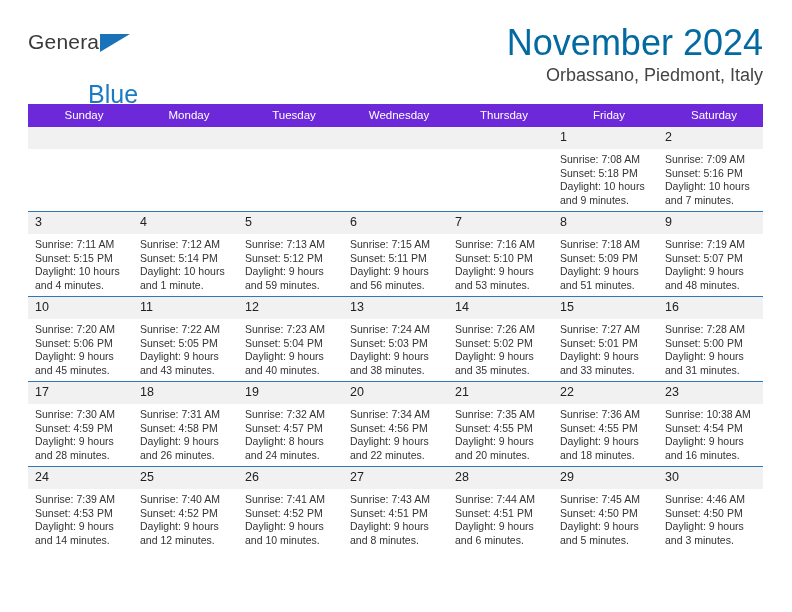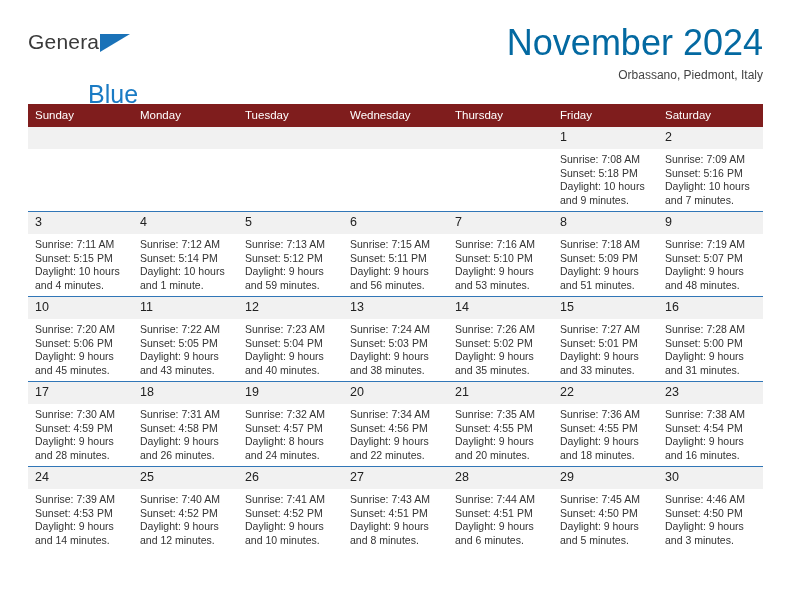--- a/index.html
+++ b/index.html
@@ -81,7 +81,7 @@
     white-space: nowrap;
   }
   .cal-subtitle {
-    font-size: 12px;
+    font-size: 18px;
     line-height: 20px;
     color: #444444;
     font-weight: 400;

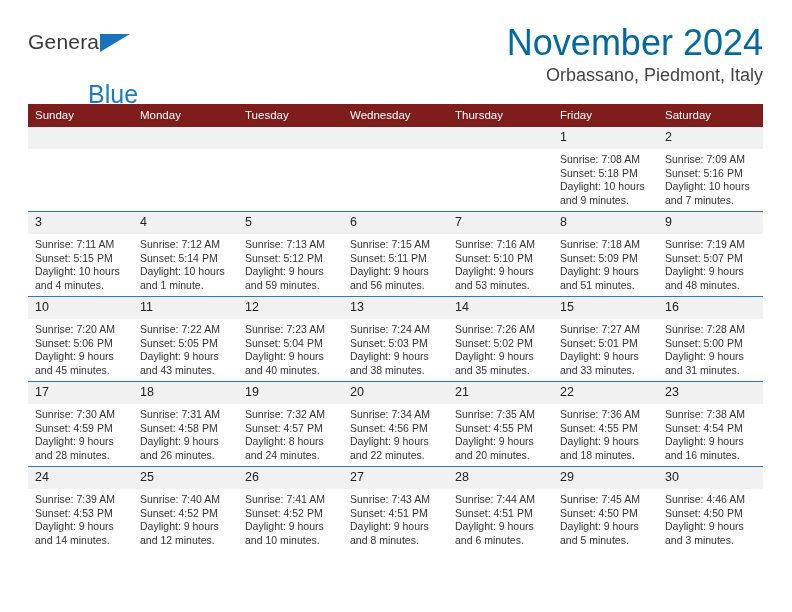--- a/index.html
+++ b/index.html
@@ -100,11 +100,11 @@
   }
 
   .calendar th {
-    background: #7f1d1d;
+    background: #6d28d9;
     color: #ffffff;
     font-size: 11.5px;
     font-weight: 400;
-    text-align: left;
+    text-align: center;
     padding: 5px 0 6px 7px;
     height: 12px;
     border: none;

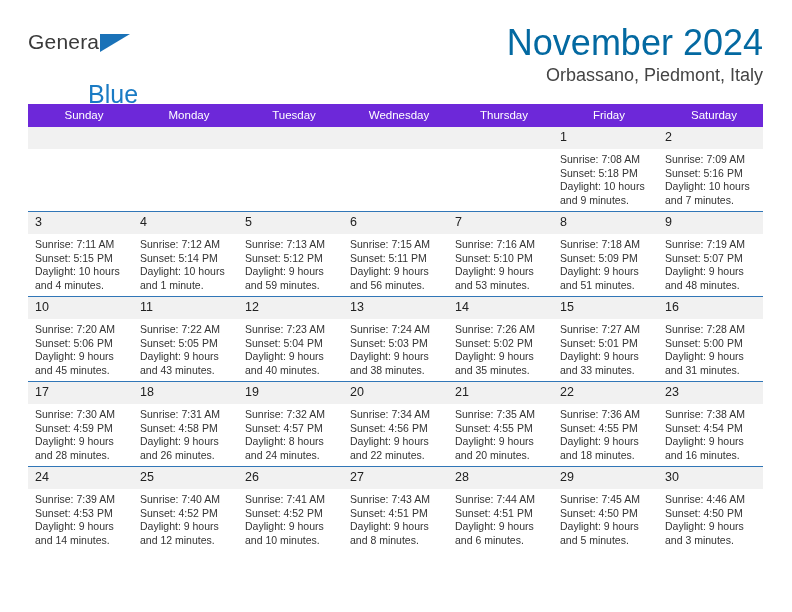--- a/index.html
+++ b/index.html
@@ -442,7 +442,7 @@
             <div class="cell">
               <div class="daynum">23</div>
               <div class="details">
-                <div>Sunrise: 7:38 AM</div>
+                <div>Sunrise: 10:38 AM</div>
                 <div>Sunset: 4:54 PM</div>
                 <div class="wrap">Daylight: 9 hours and 16 minutes.</div>
               </div>

